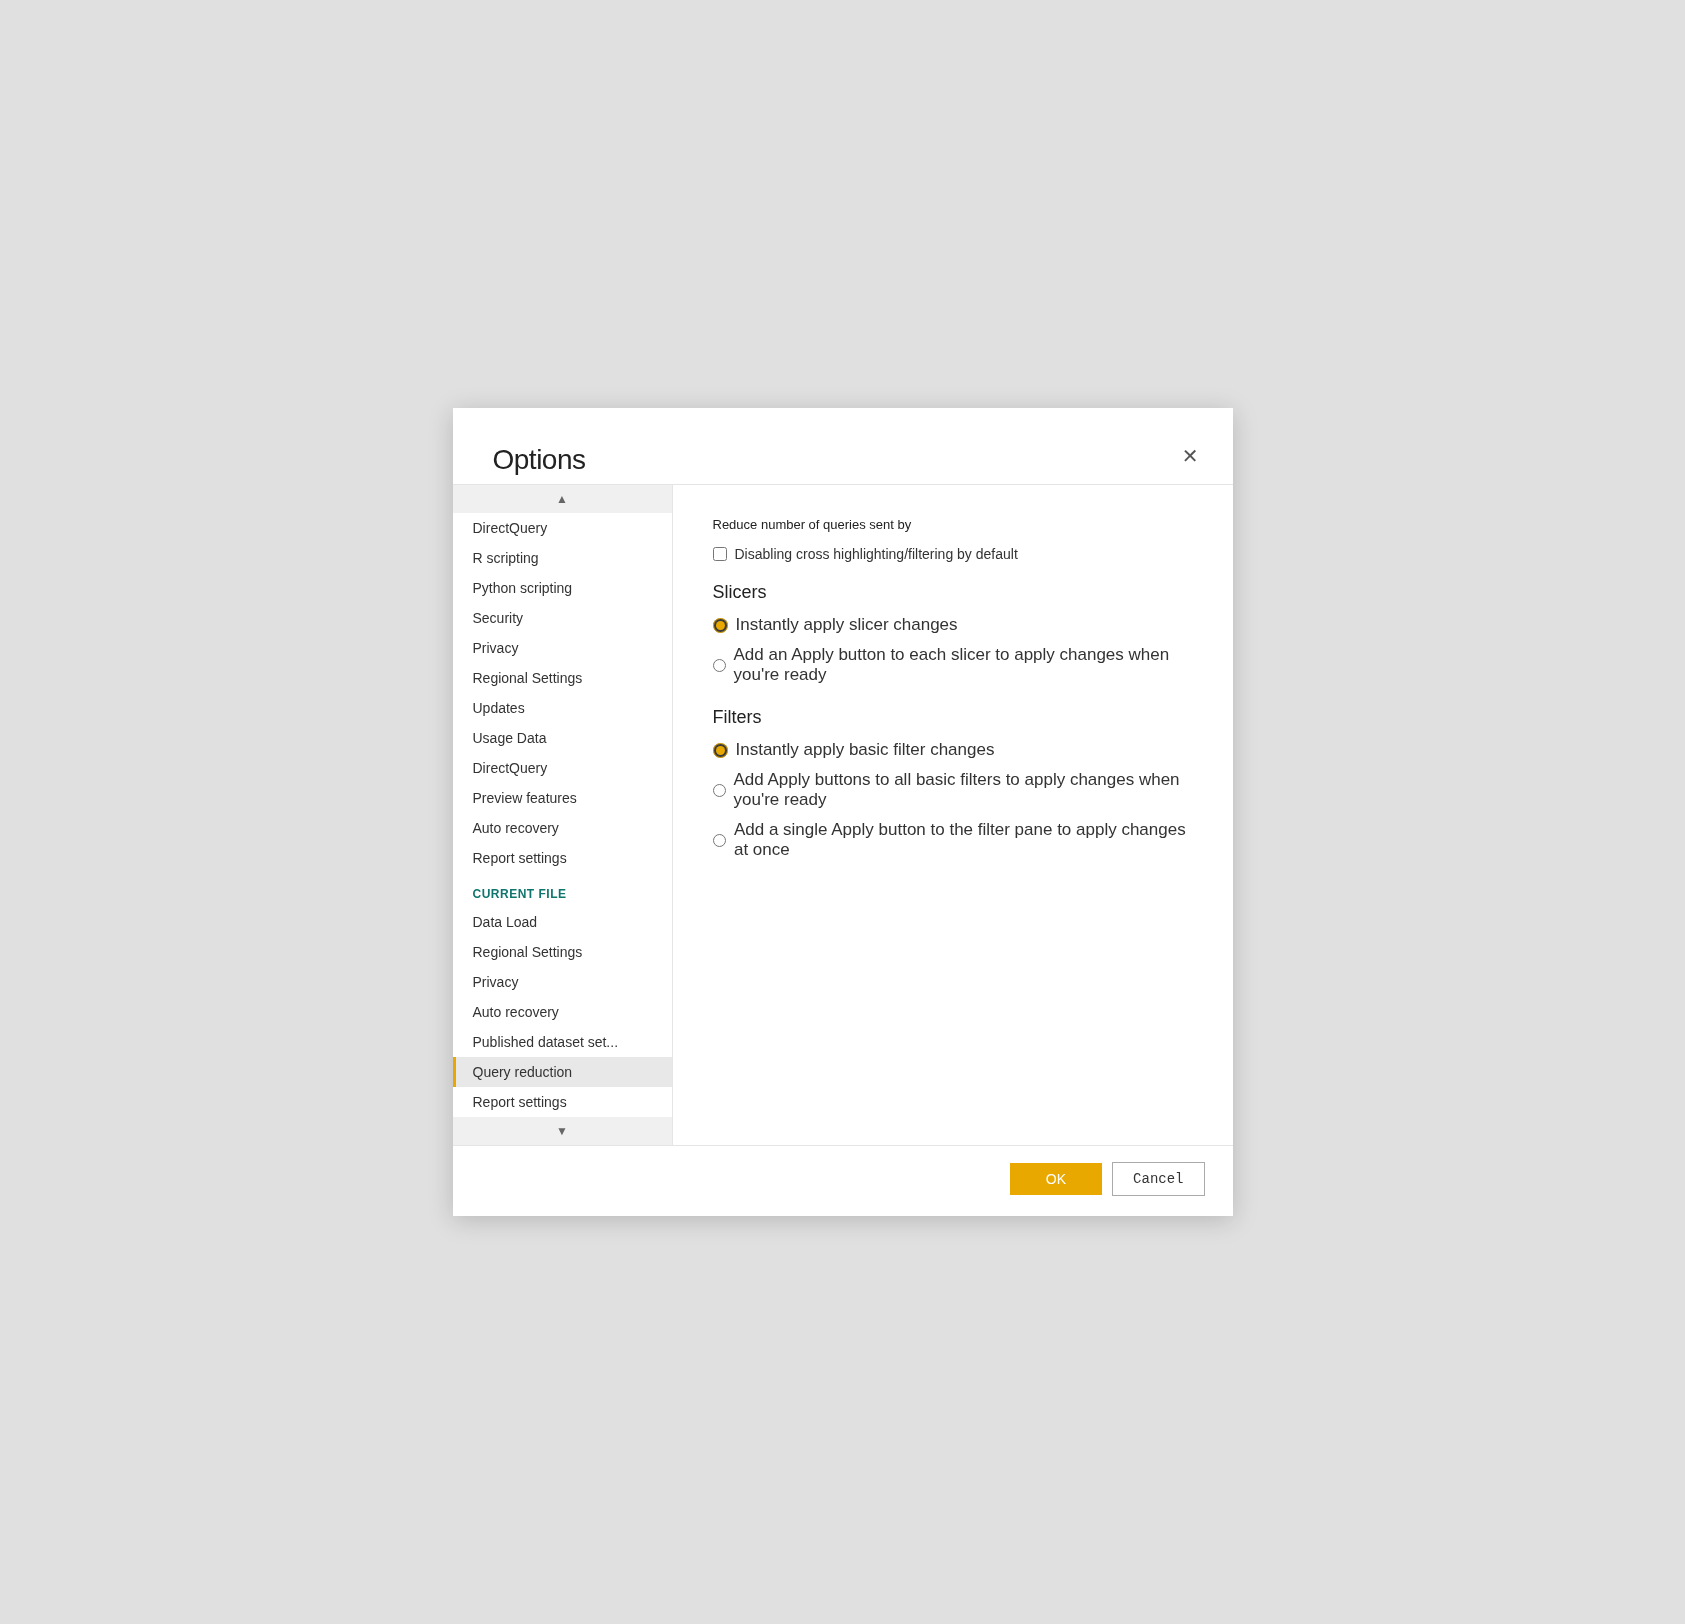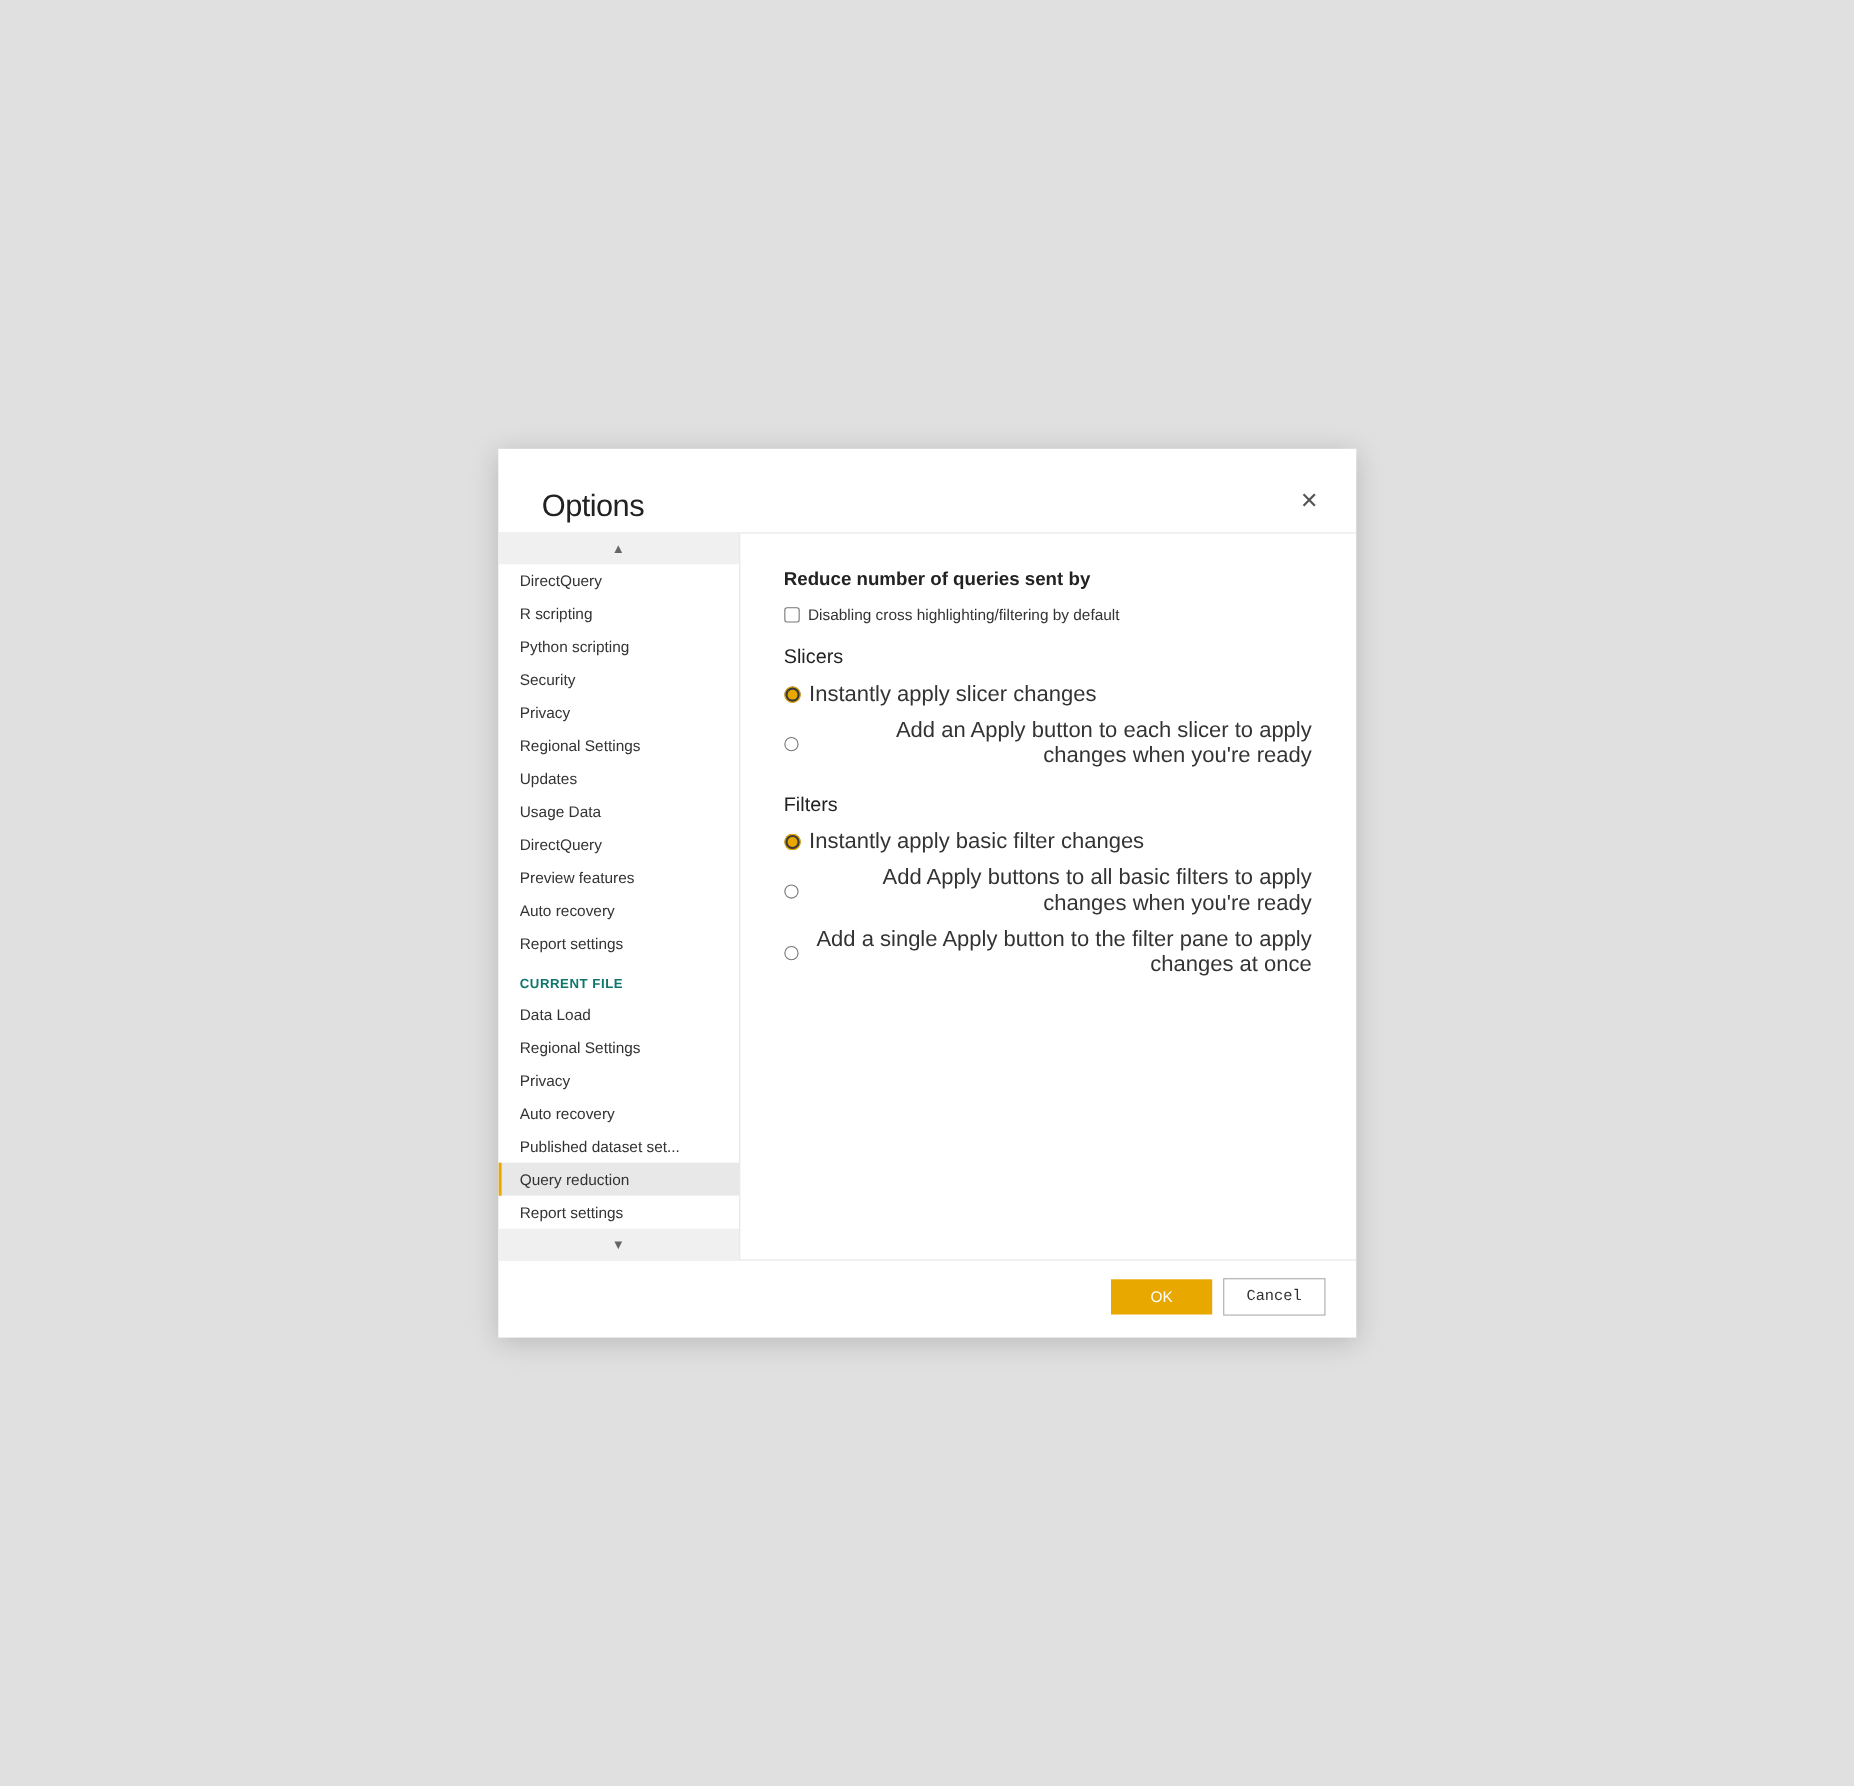--- a/index.html
+++ b/index.html
@@ -105,8 +105,8 @@
       overflow-y: auto;
     }
     .section-title {
-      font-size: 17px;
-      font-weight: 700;
+      font-size: 13px;
+      font-weight: 400;
       color: #222;
       margin-bottom: 14px;
     }

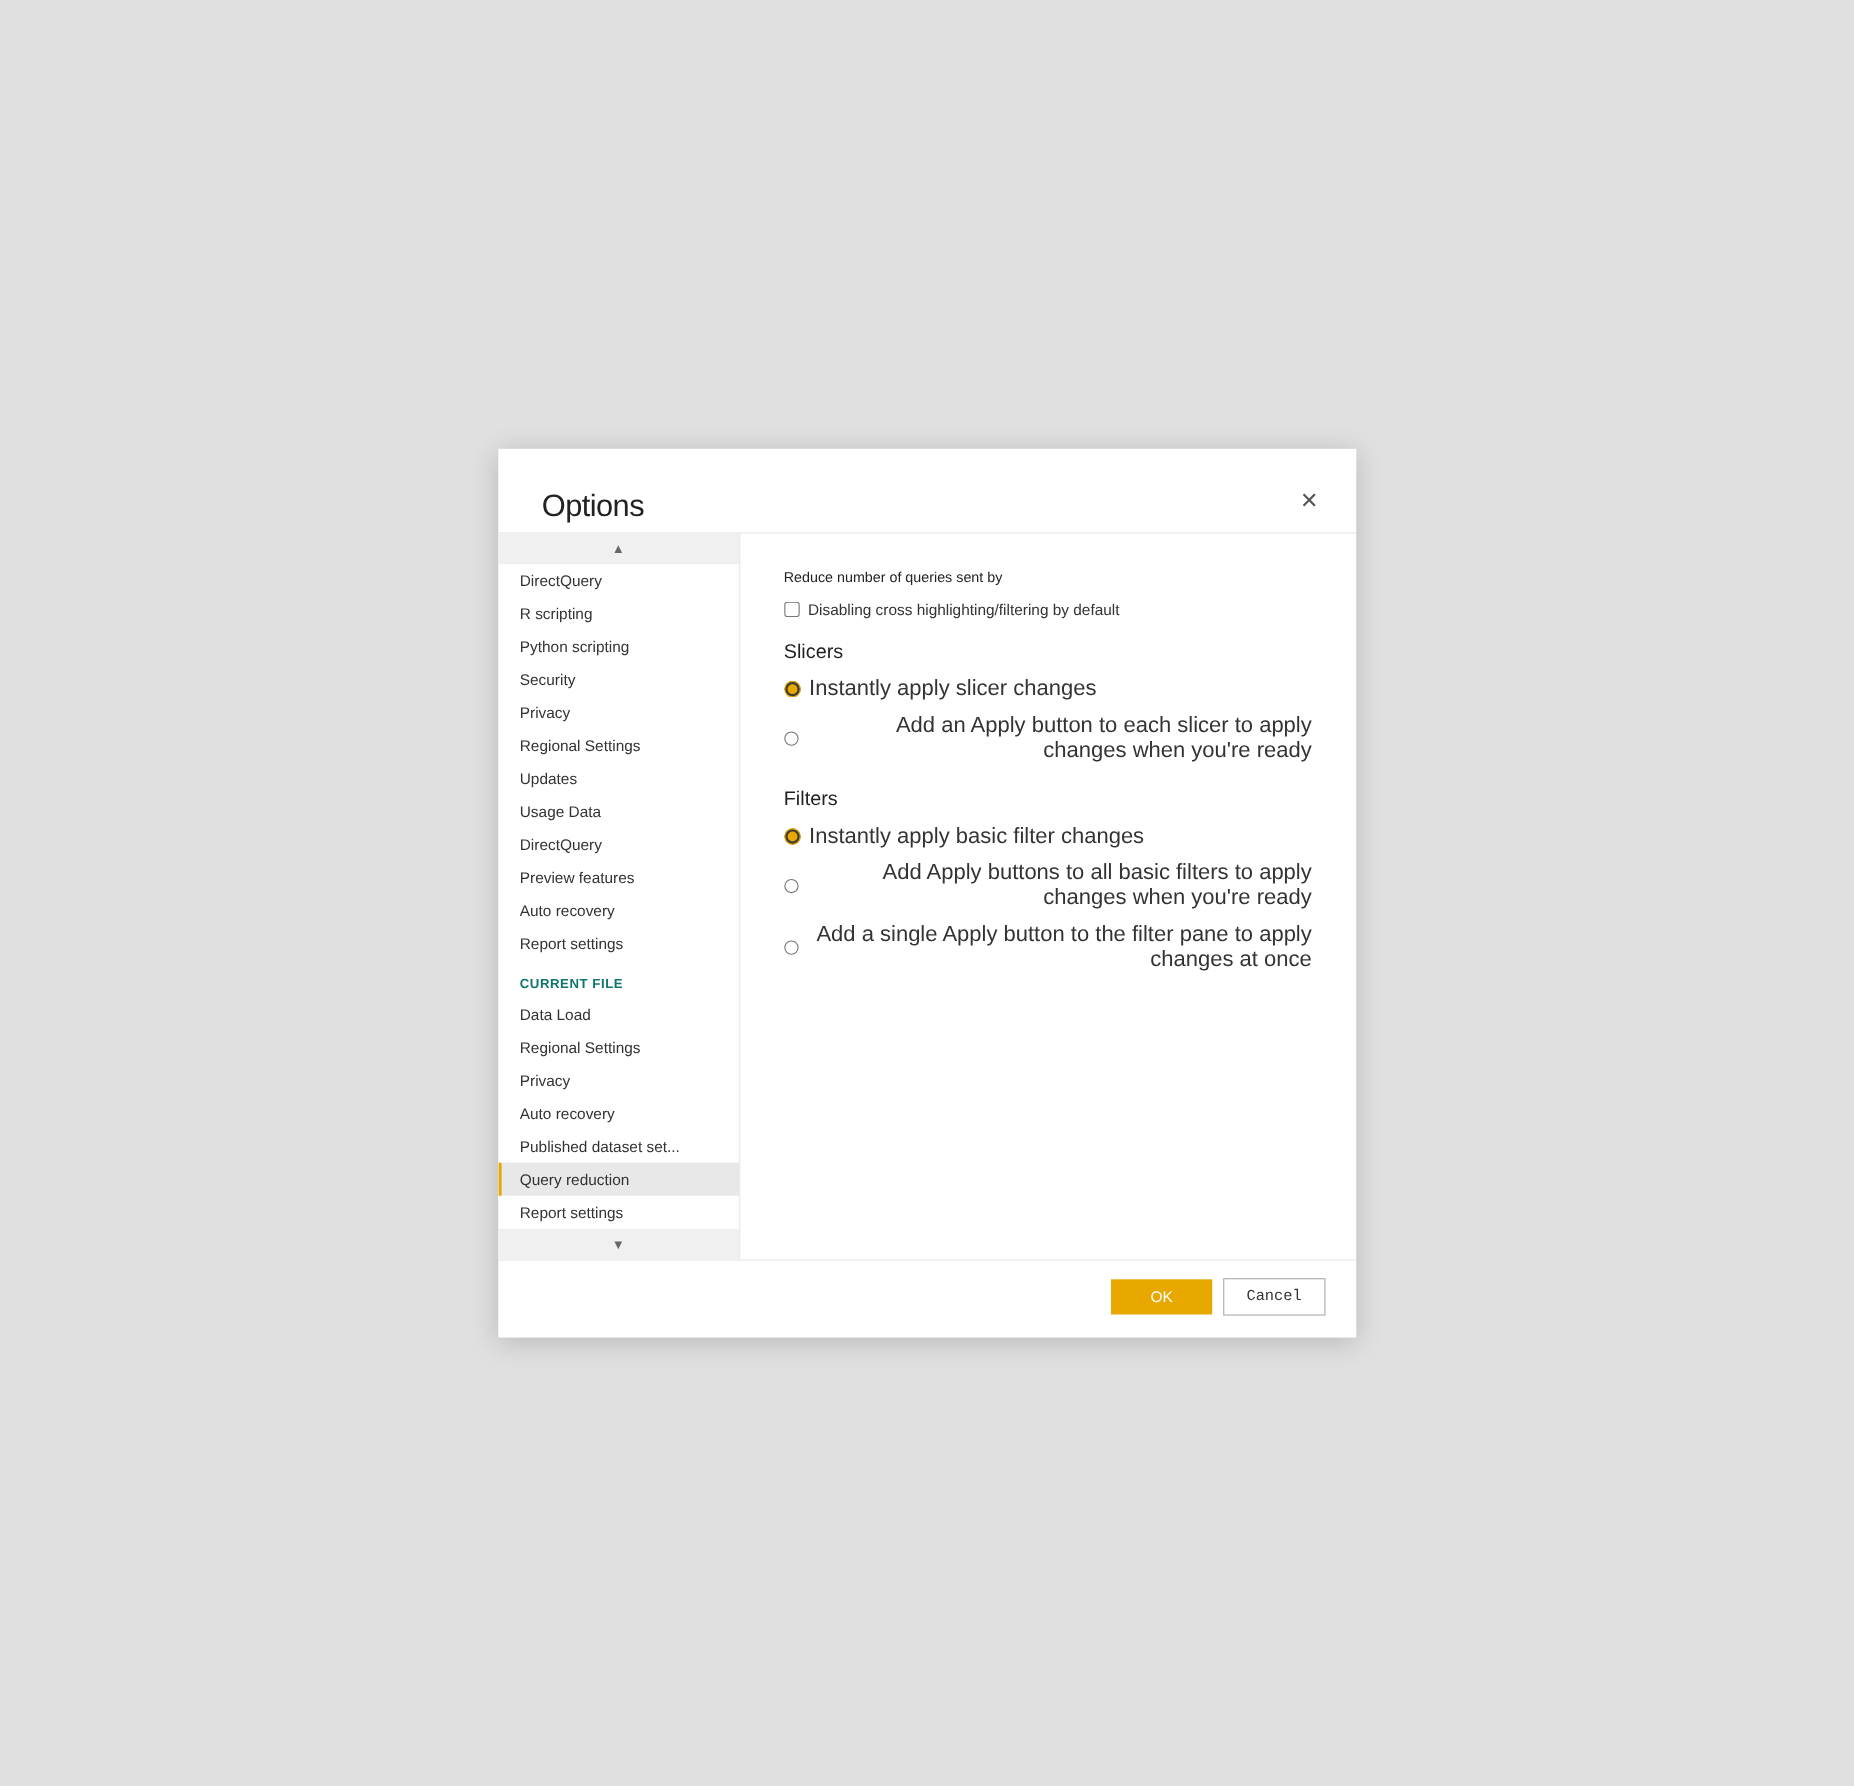--- a/index.html
+++ b/index.html
@@ -153,9 +153,8 @@
       accent-color: #e8a800;
     }
     .radio-label {
-      font-size: 20px;
-      color: #333;
-      text-align: right;
+      font-size: 17px;
+      color: #333;
     }
     .dialog-footer {
       display: flex;

